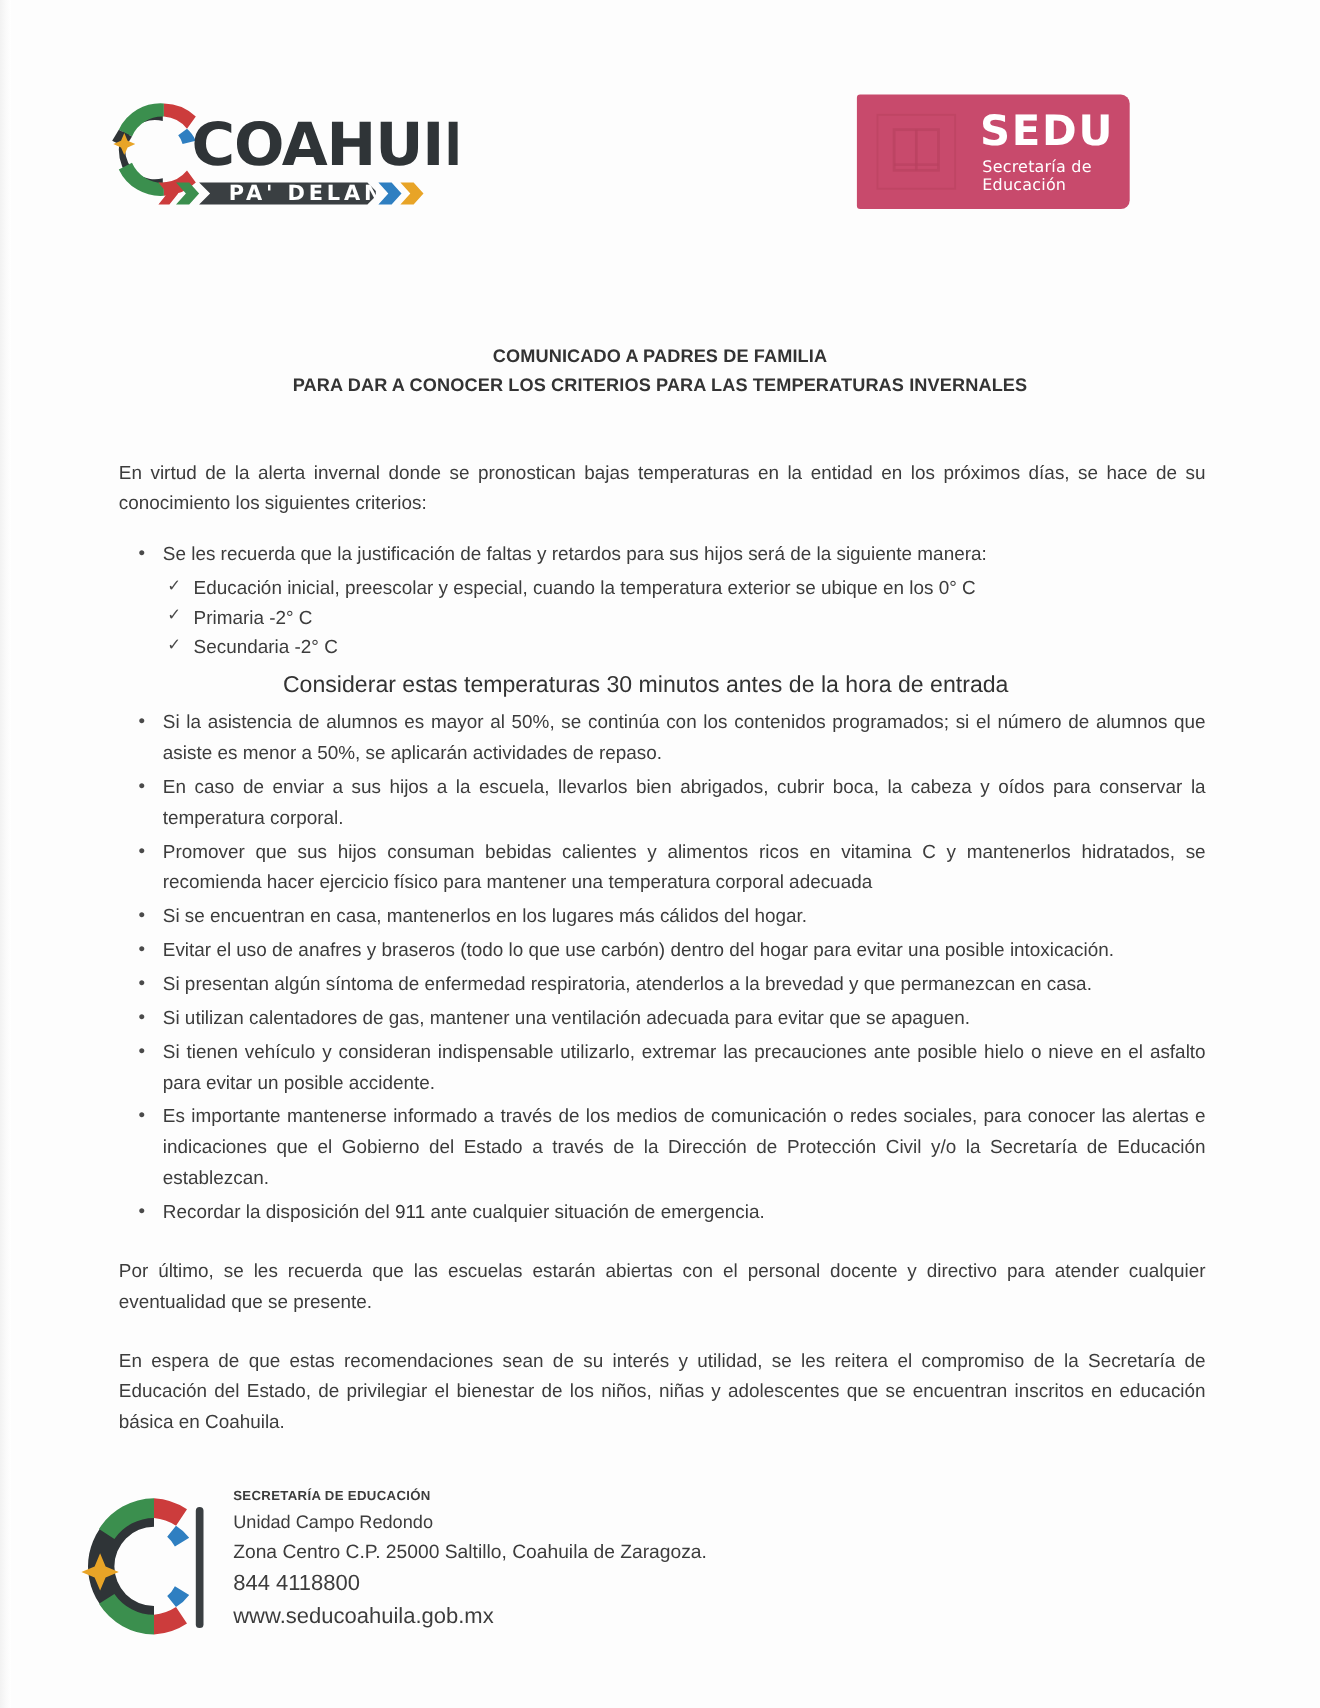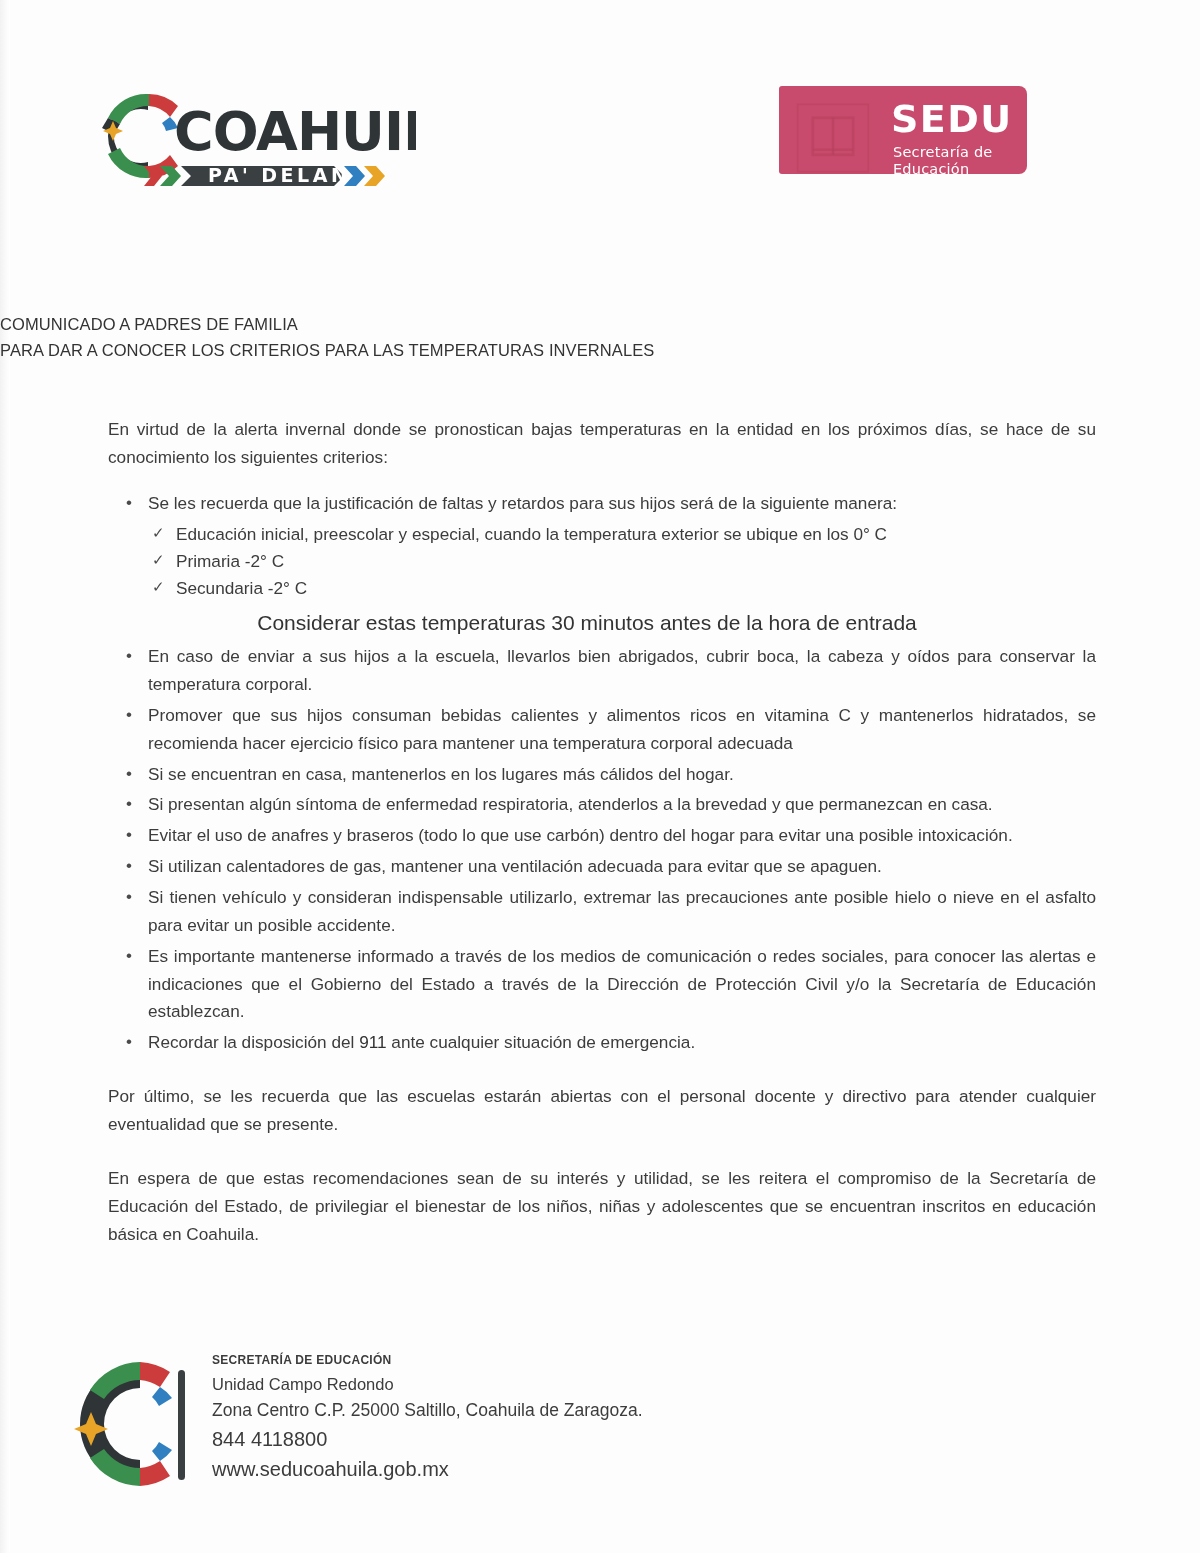--- a/index.html
+++ b/index.html
@@ -43,7 +43,7 @@
     left: 779px;
     top: 20px;
     width: 248px;
-    height: 88px;
+    height: 104px;
   }
   .sedu-panel {
     position: absolute;

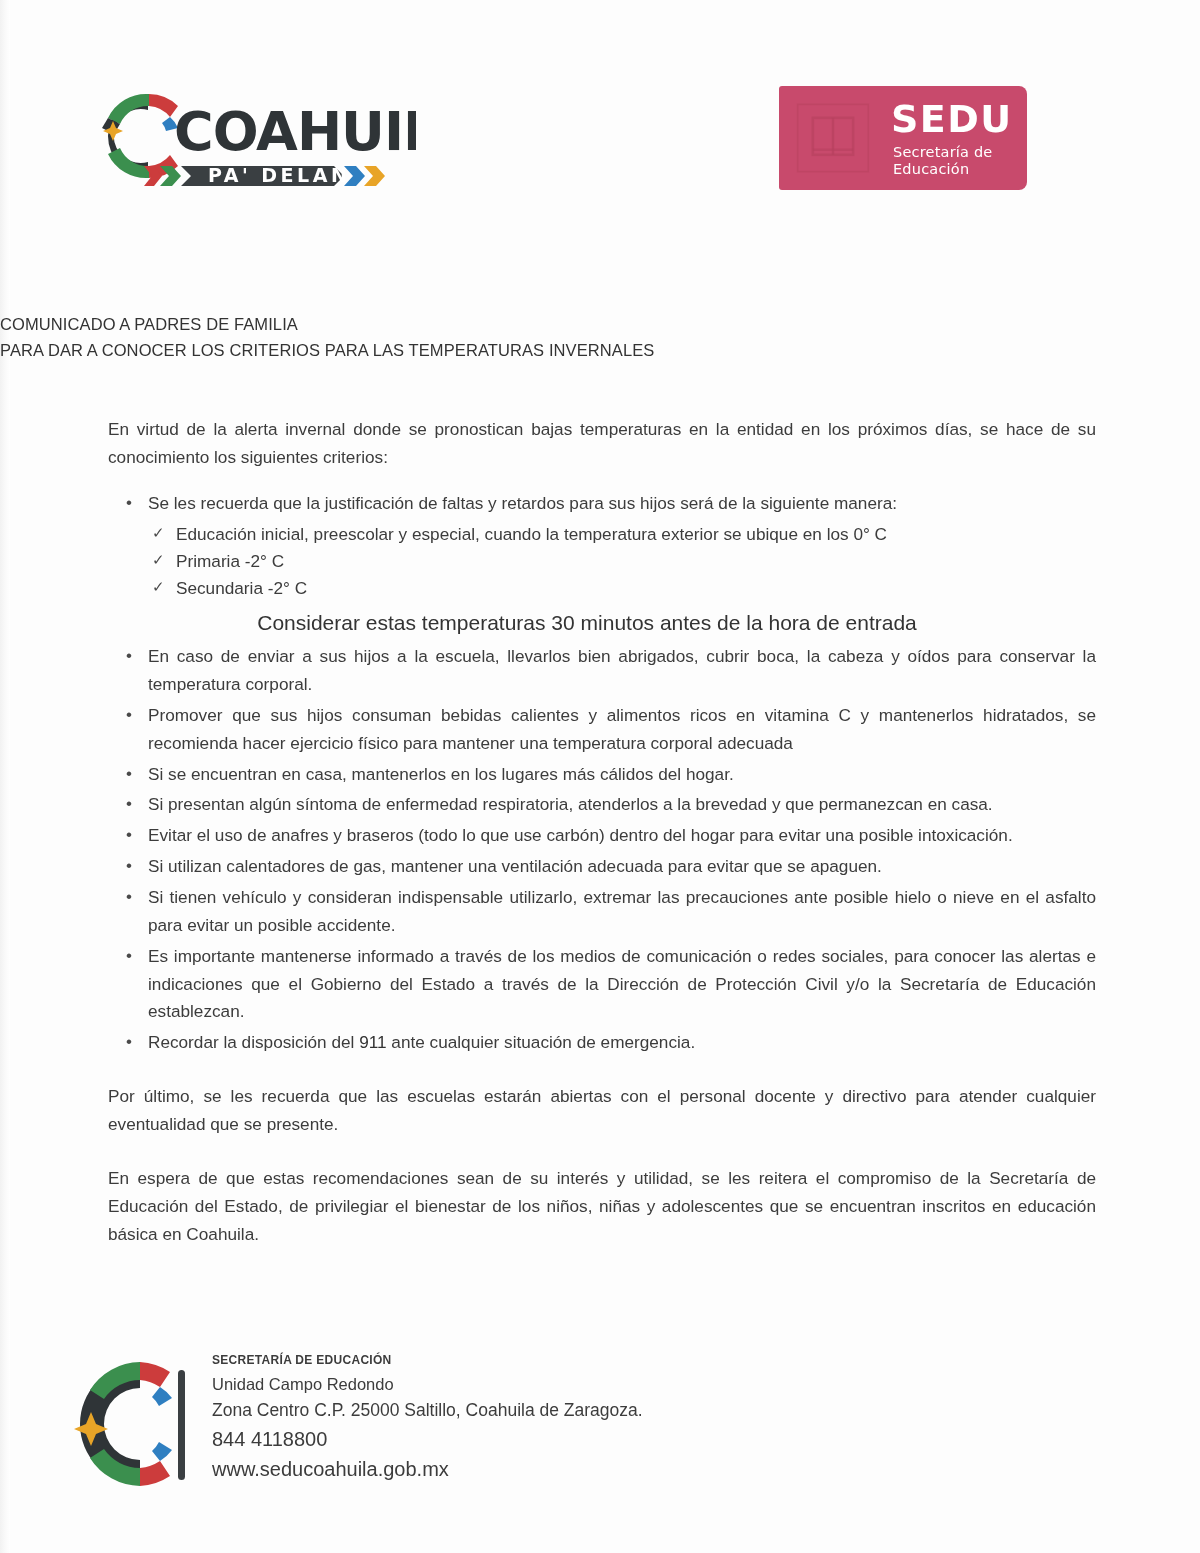--- a/index.html
+++ b/index.html
@@ -78,7 +78,8 @@
     position: absolute;
     left: 0; right: 0;
     top: 312px;
-    font-weight: normal;
+    text-align: center;
+    font-weight: bold;
     font-size: 16.5px;
     color: #333333;
     letter-spacing: .1px;

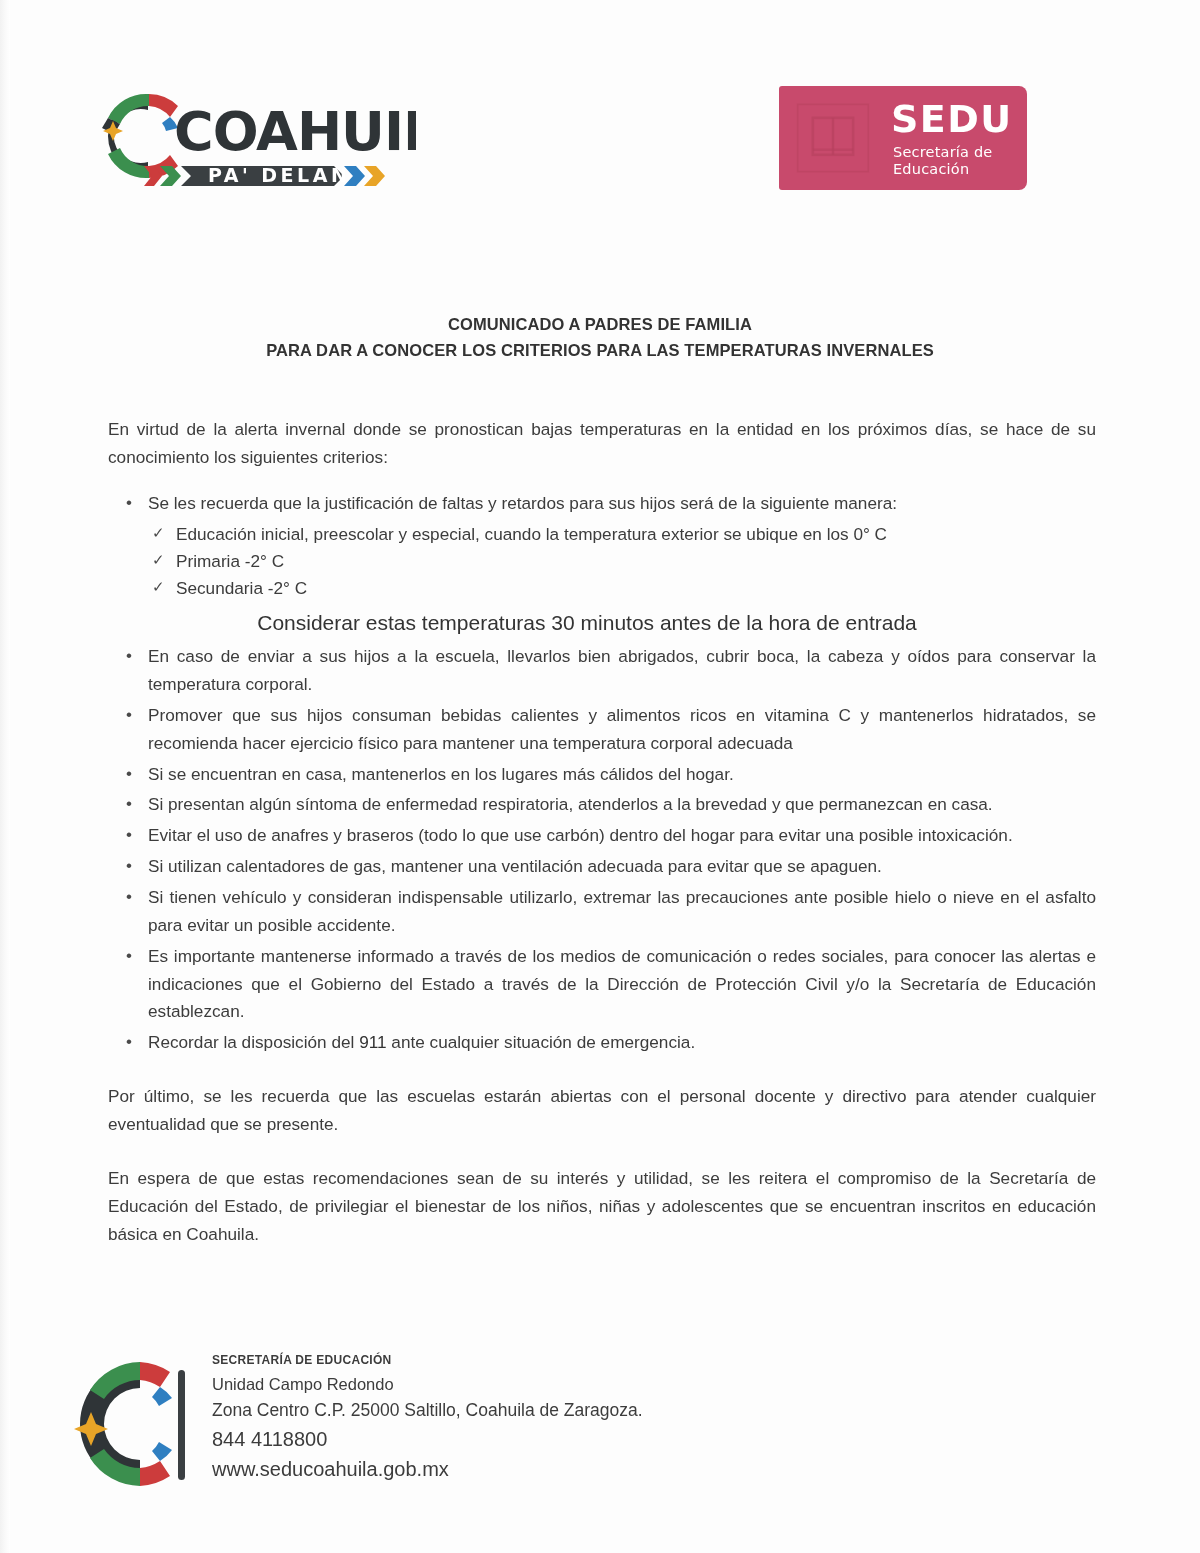--- a/index.html
+++ b/index.html
@@ -268,6 +268,9 @@
         <div class="emphasis-line">Considerar estas temperaturas 30 minutos antes de la hora de entrada</div>
       </li>
 
+      <li>
+        <span>Si la asistencia de alumnos es mayor al 50%, se continúa con los contenidos programados; si el número de alumnos que asiste es menor a 50%, se aplicarán actividades de repaso.</span>
+      </li>
       <li>
         <span>En caso de enviar a sus hijos a la escuela, llevarlos bien abrigados, cubrir boca, la cabeza y oídos para conservar la temperatura corporal.</span>
       </li>

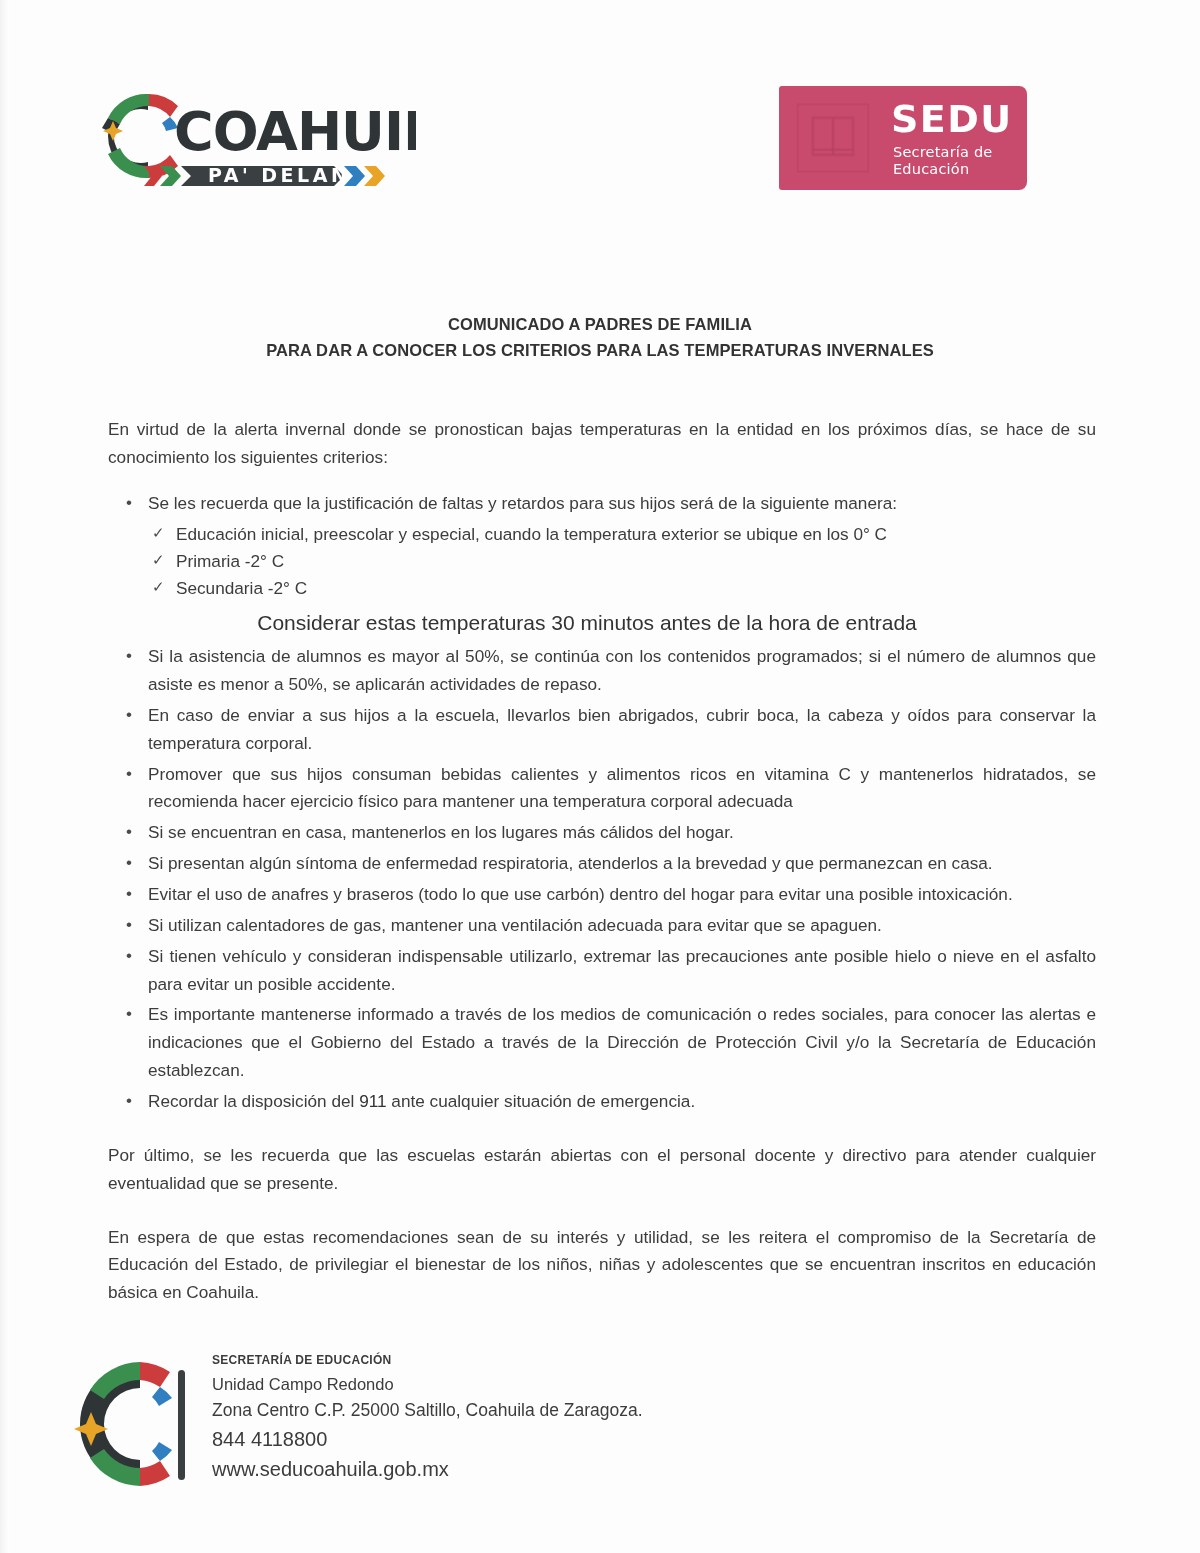--- a/index.html
+++ b/index.html
@@ -281,10 +281,10 @@
         <span>Si se encuentran en casa, mantenerlos en los lugares más cálidos del hogar.</span>
       </li>
       <li>
+        <span>Evitar el uso de anafres y braseros (todo lo que use carbón) dentro del hogar para evitar una posible intoxicación.</span>
+      </li>
+      <li>
         <span>Si presentan algún síntoma de enfermedad respiratoria, atenderlos a la brevedad y que permanezcan en casa.</span>
-      </li>
-      <li>
-        <span>Evitar el uso de anafres y braseros (todo lo que use carbón) dentro del hogar para evitar una posible intoxicación.</span>
       </li>
       <li class="no-justify">
         <span>Si utilizan calentadores de gas, mantener una ventilación adecuada para evitar que se apaguen.</span>

